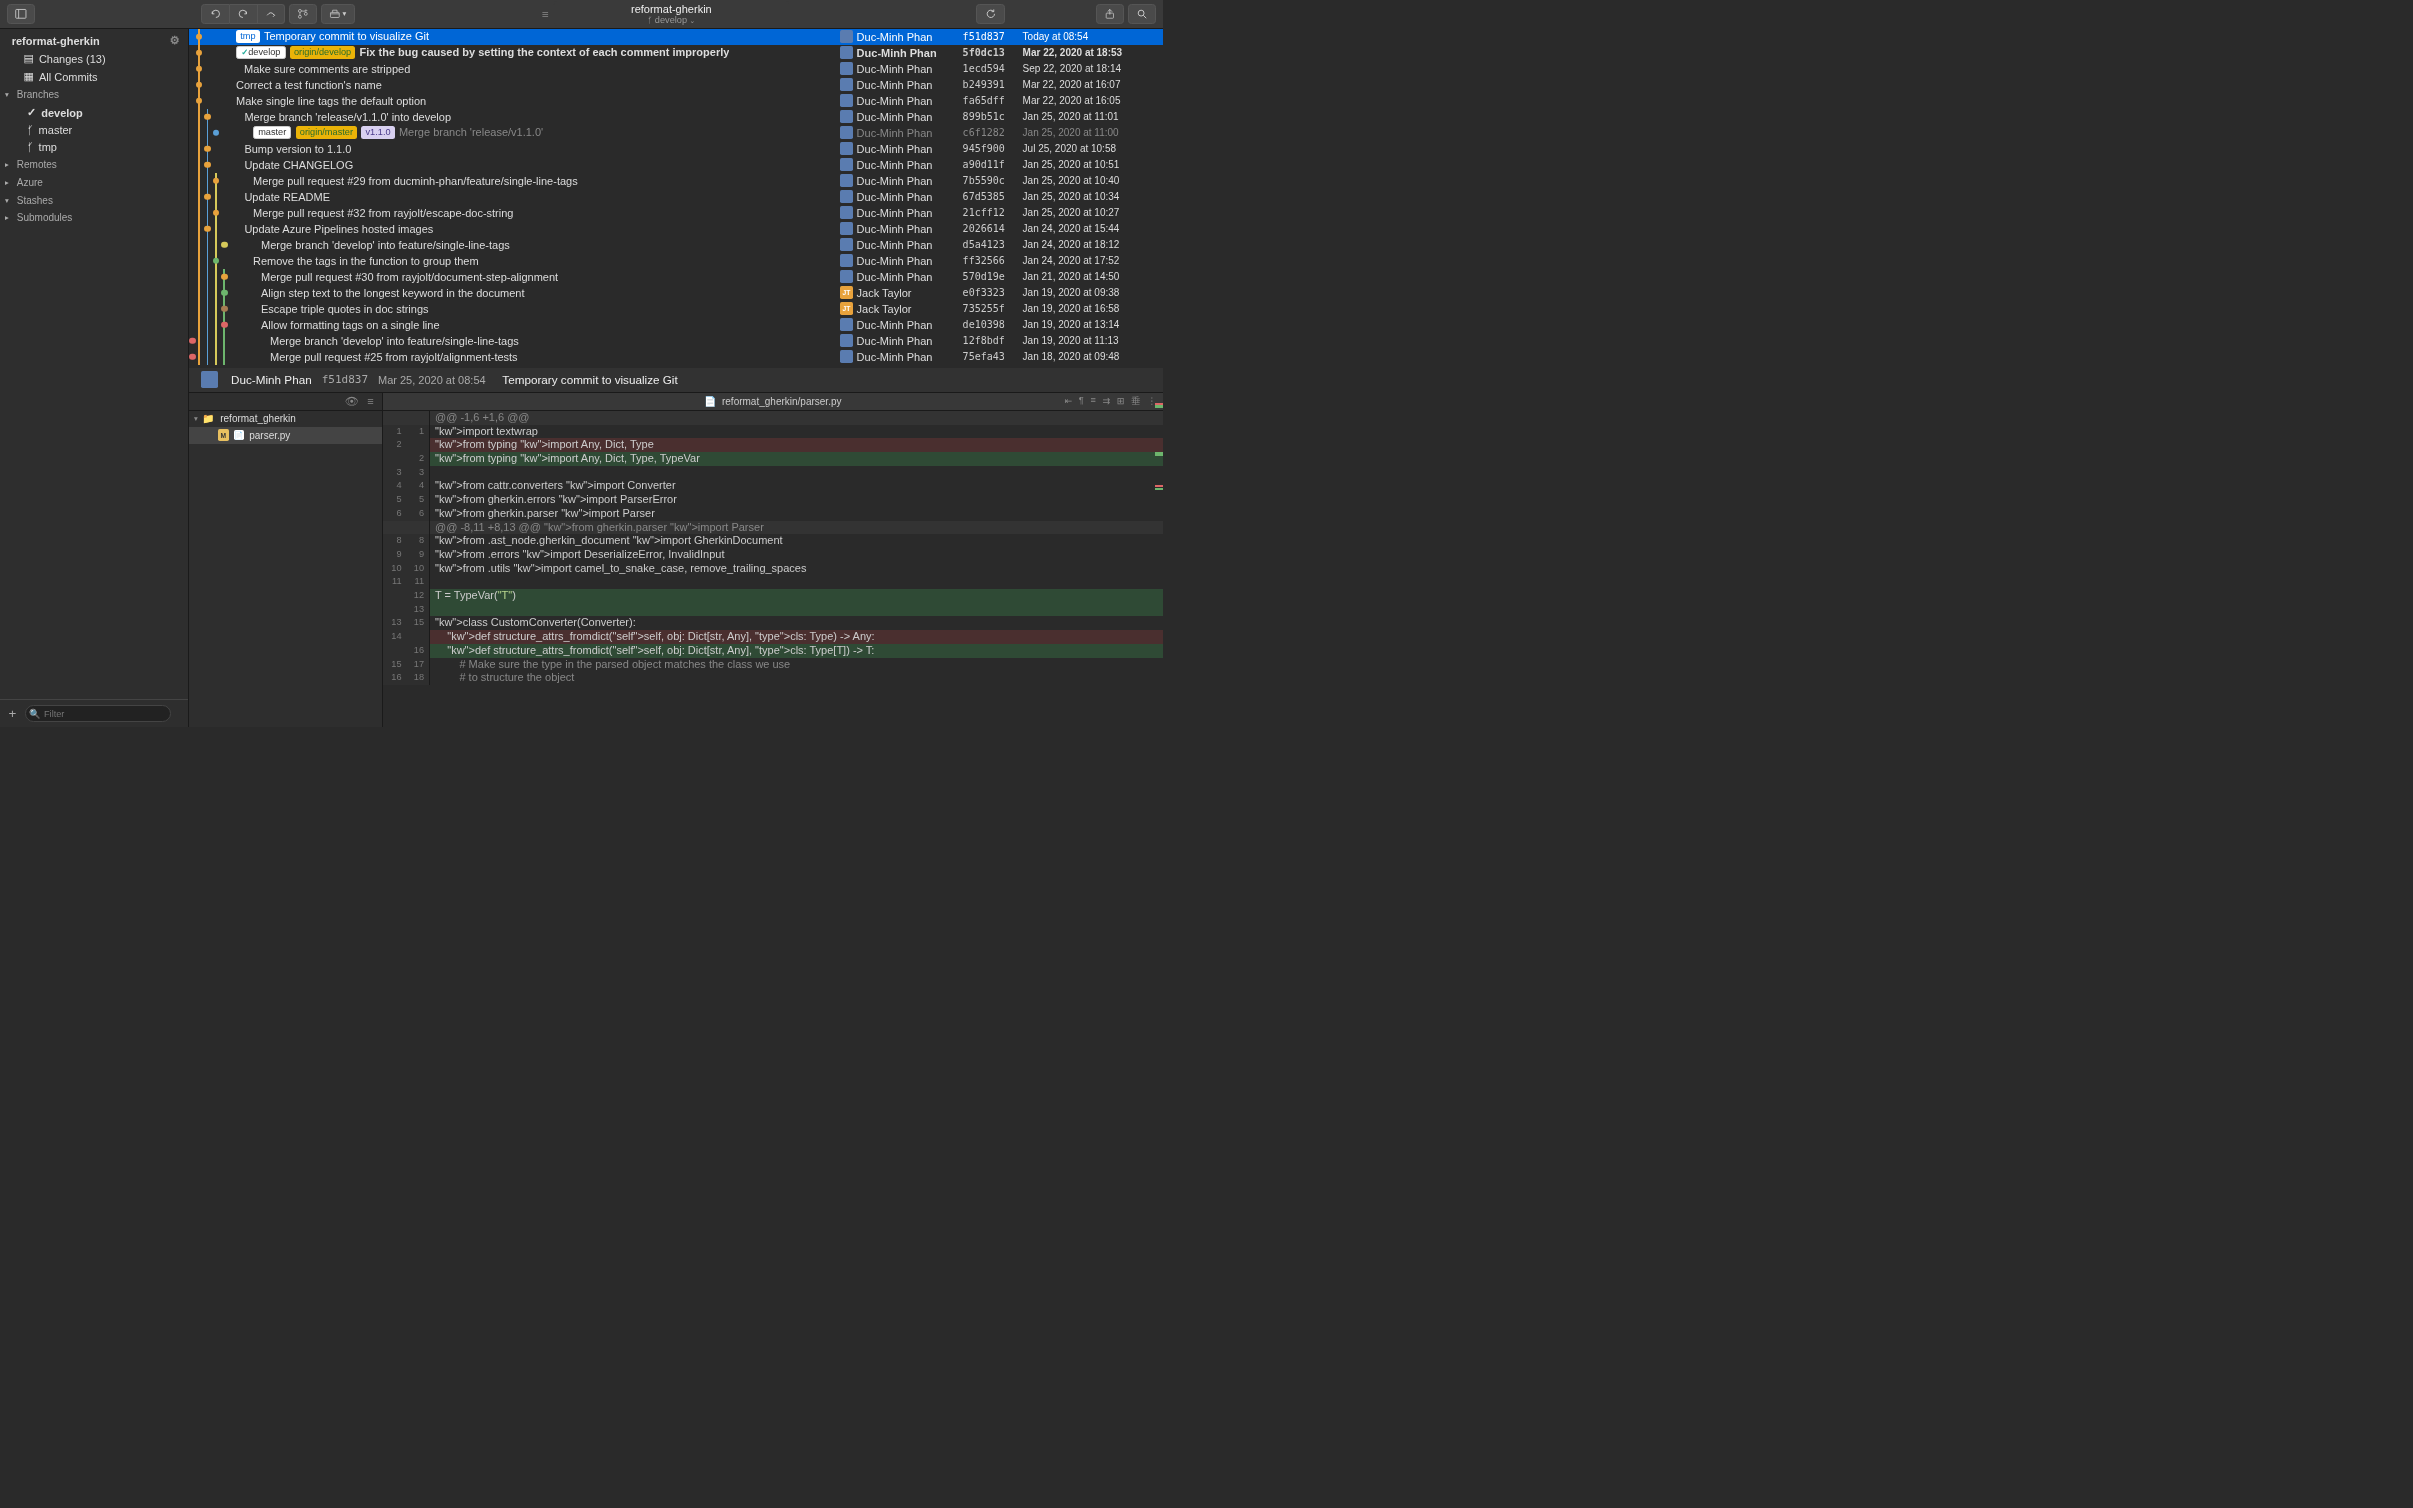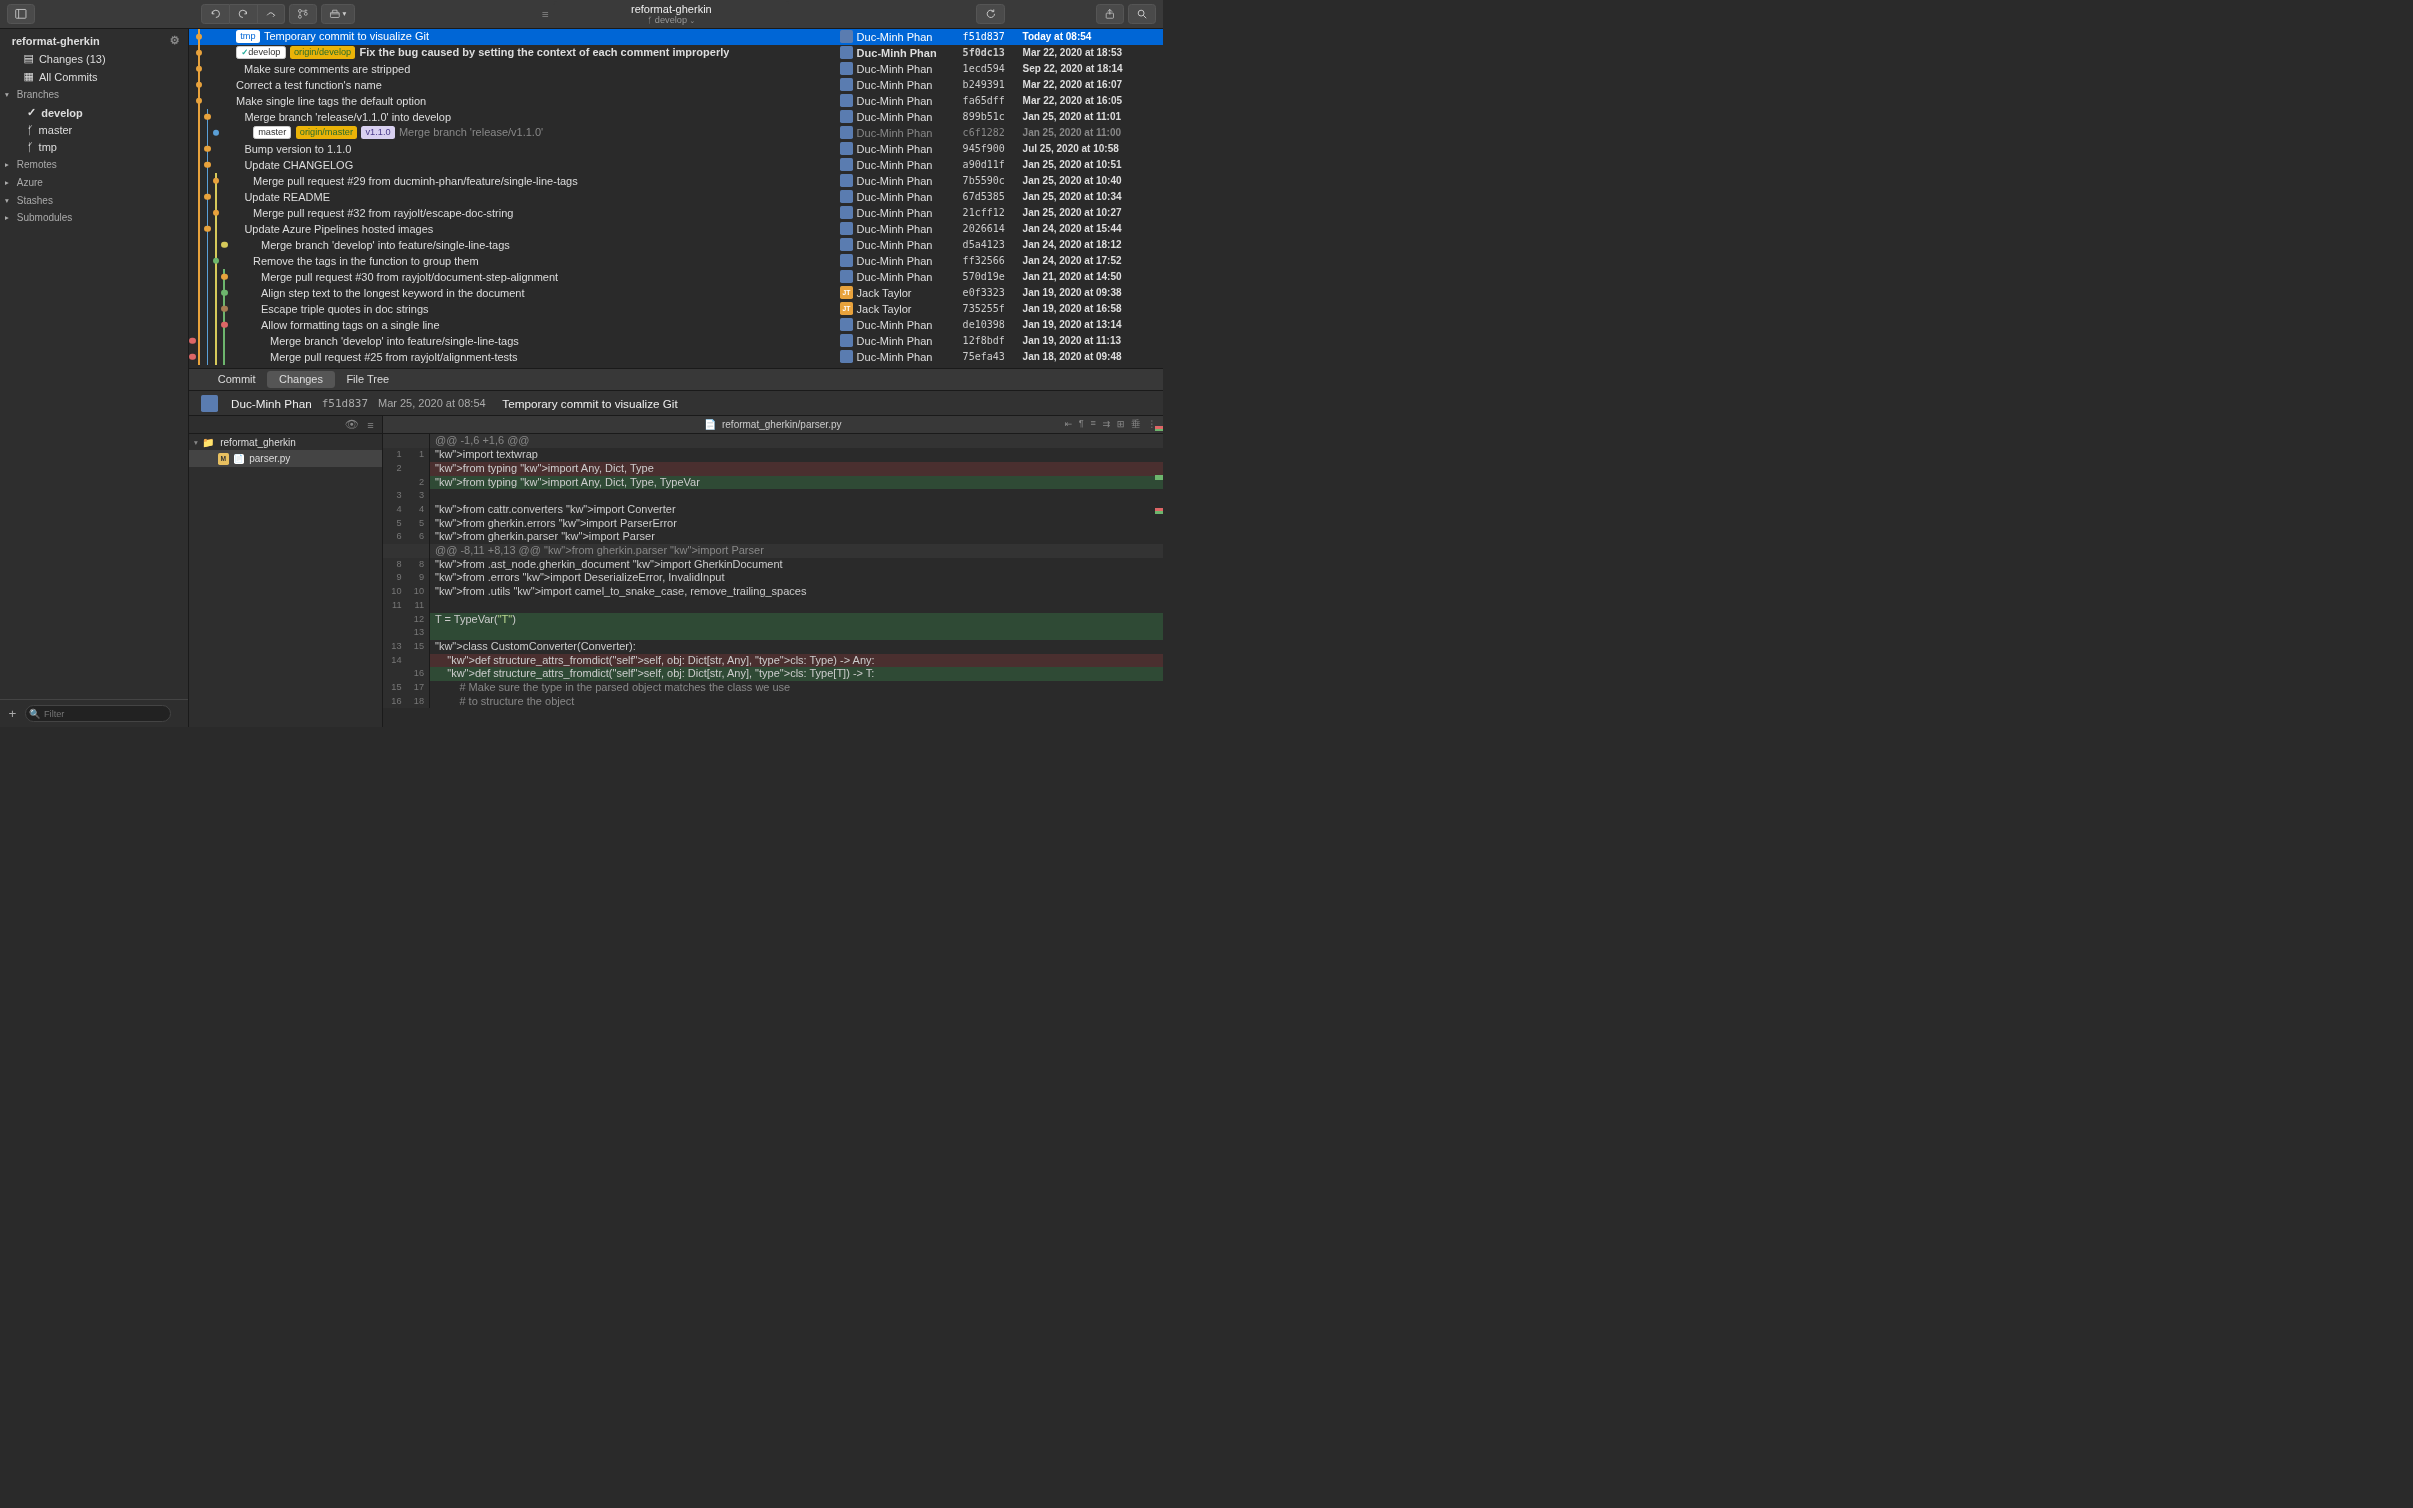--- a/index.html
+++ b/index.html
@@ -52,7 +52,7 @@
 .avatar.jt { background: #e8a23c; font-size: 6.7px; color: #fff; display:flex; align-items:center; justify-content:center; font-weight:600;}
 .author { width: 106px; flex-shrink: 0; color: #ddd; font-size: 11px; }
 .hash { width: 60px; flex-shrink: 0; font-family: ui-monospace, Menlo, monospace; color: #ccc; font-size: 10px; }
-.date { width: 132px; flex-shrink: 0; text-align: left; color: #ddd; font-size: 10px; font-weight: bold; }
+.date { width: 132px; flex-shrink: 0; text-align: left; color: #ddd; font-size: 10px; }
 .commit-row.selected .author, .commit-row.selected .hash, .commit-row.selected .date { color: #fff; }
 .badge { border-radius: 2.5px; padding: 0 4.2px; font-size: 9.2px; font-weight: 500; display: inline-flex; align-items:center; height:13.4px; line-height:13.4px;}
 .badge.tmp { background: #fff; color: #0066d6; }

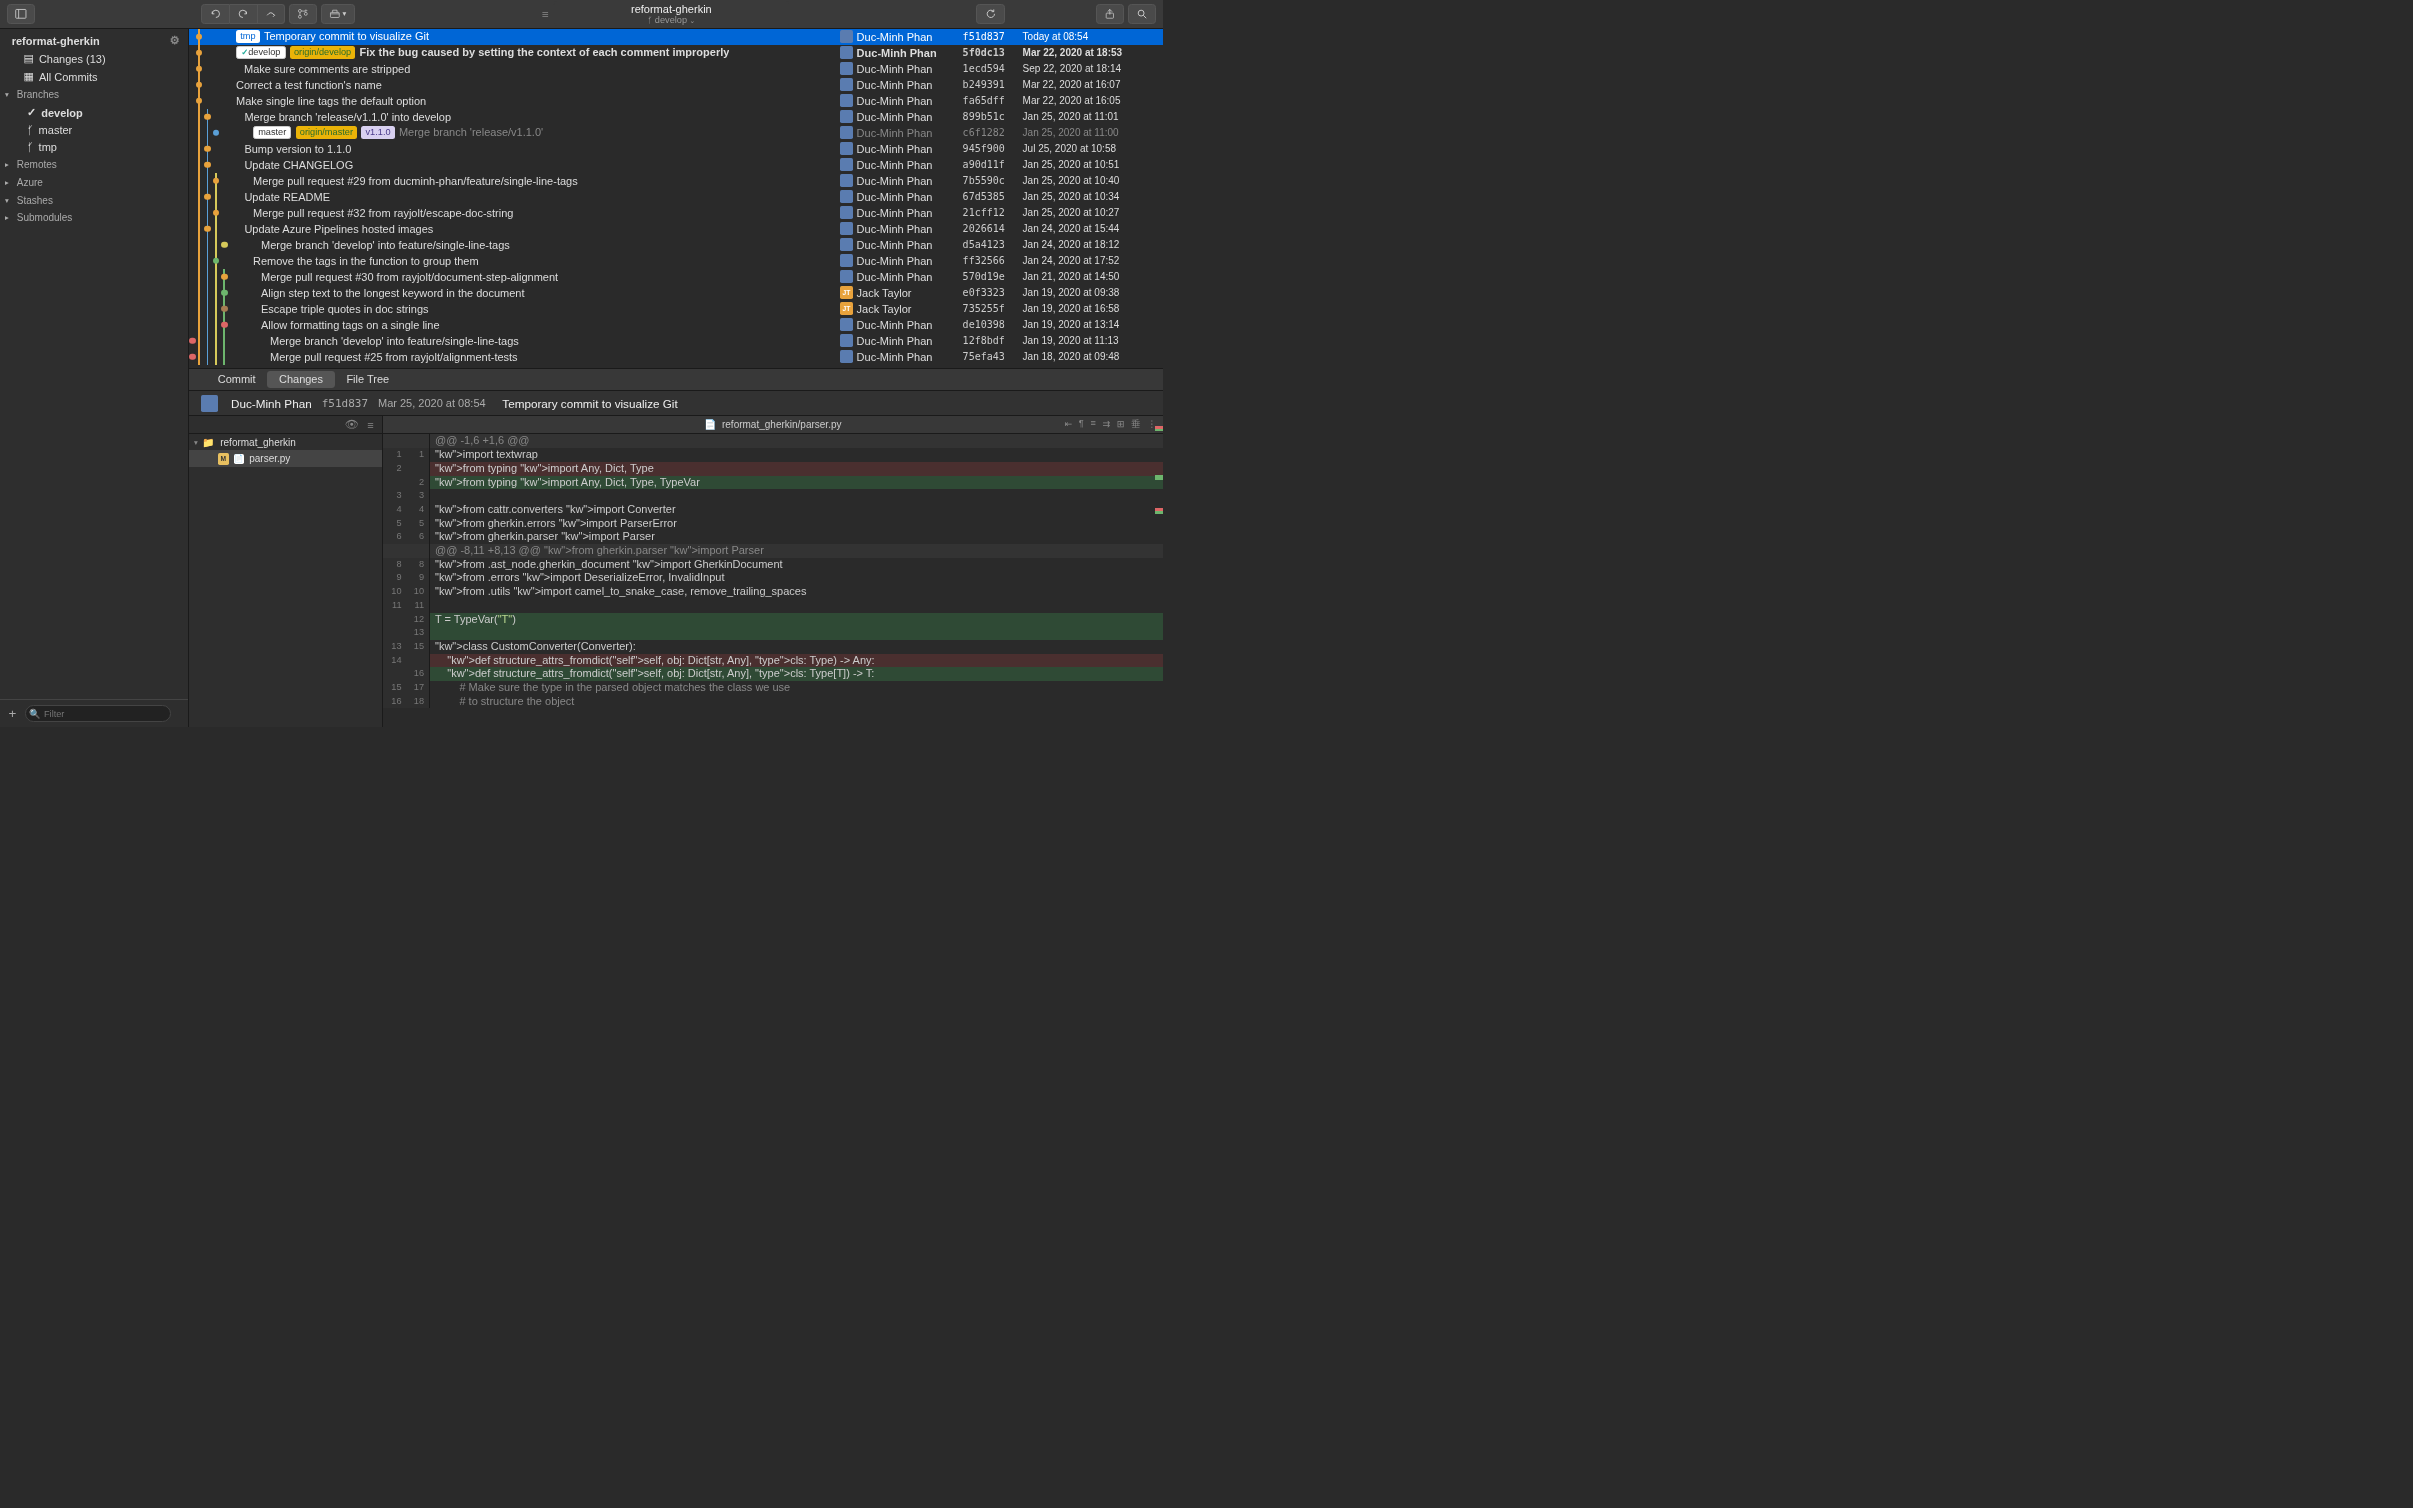--- a/index.html
+++ b/index.html
@@ -604,11 +604,6 @@
   </div>
       </div>
 
-    <div class="detail-tabs">
-      <div class="dtab">Commit</div>
-      <div class="dtab active">Changes</div>
-      <div class="dtab">File Tree</div>
-    </div>
 
     <div class="commit-header">
       <div class="avatar"></div>

